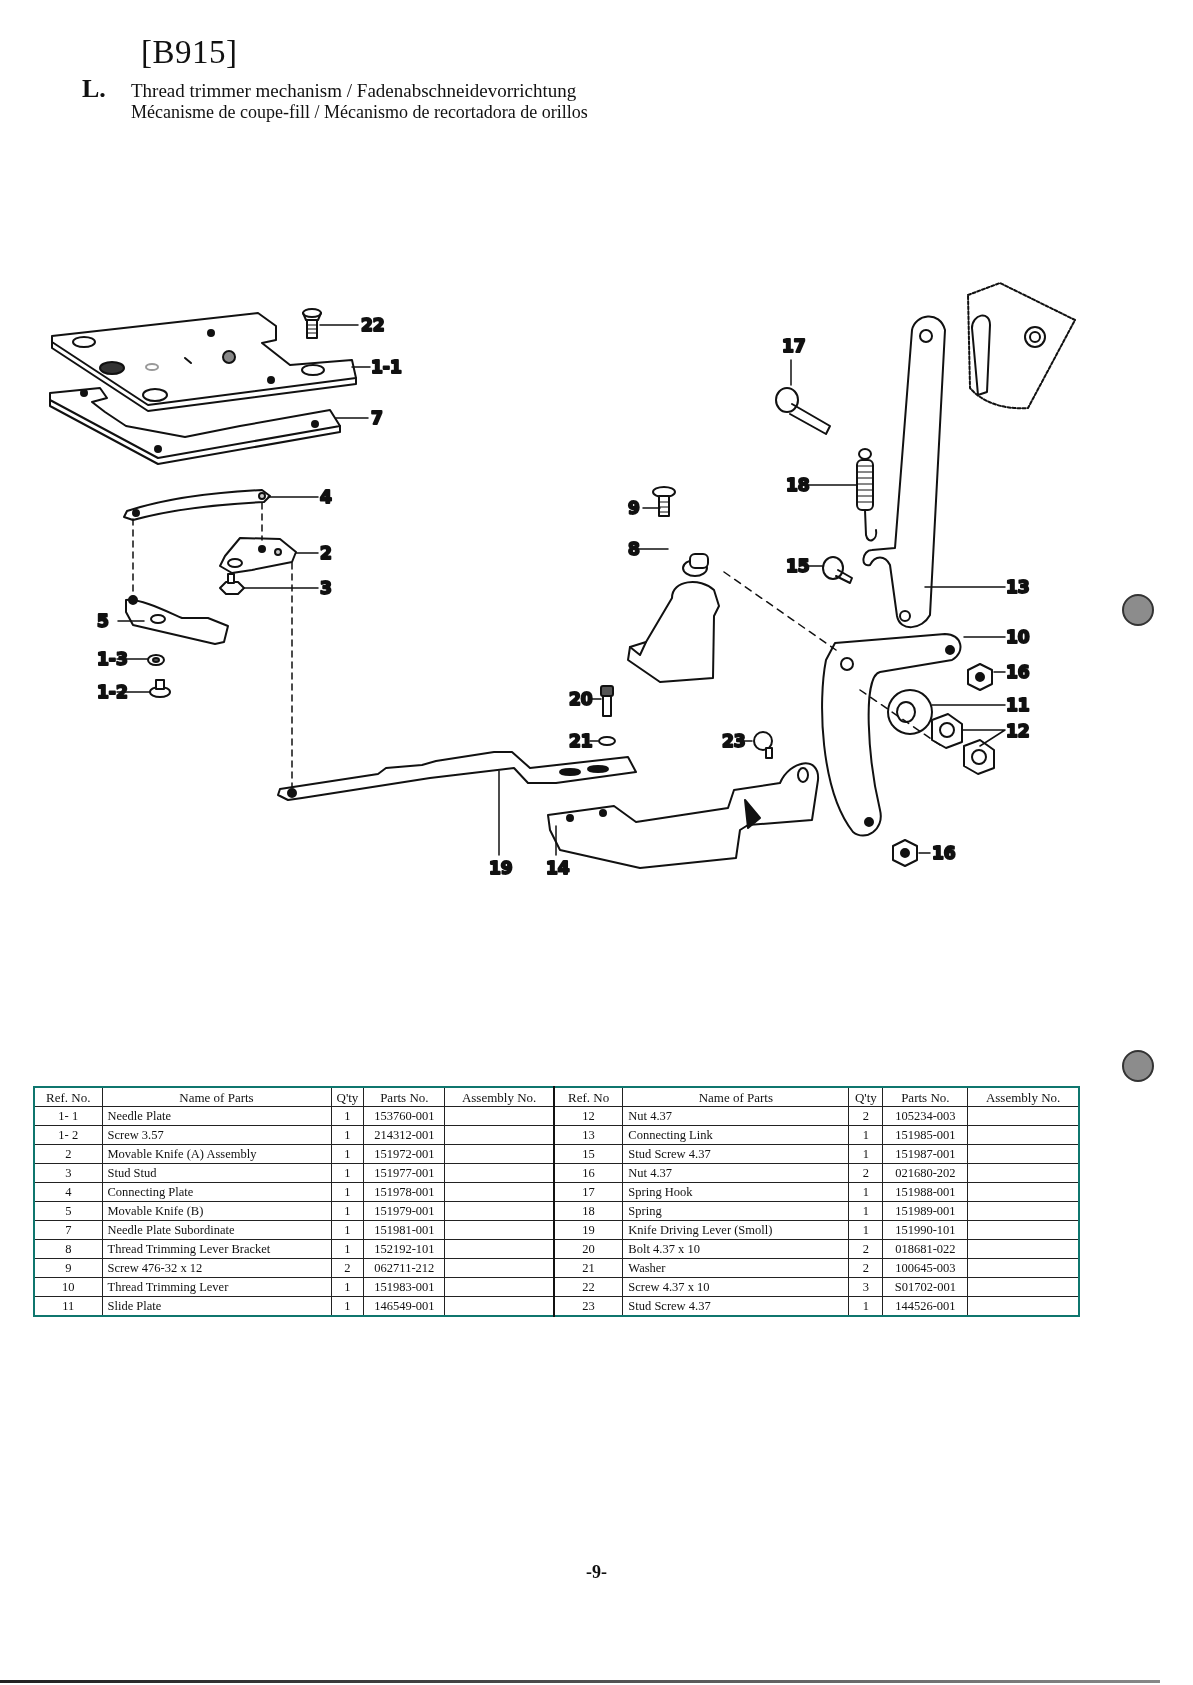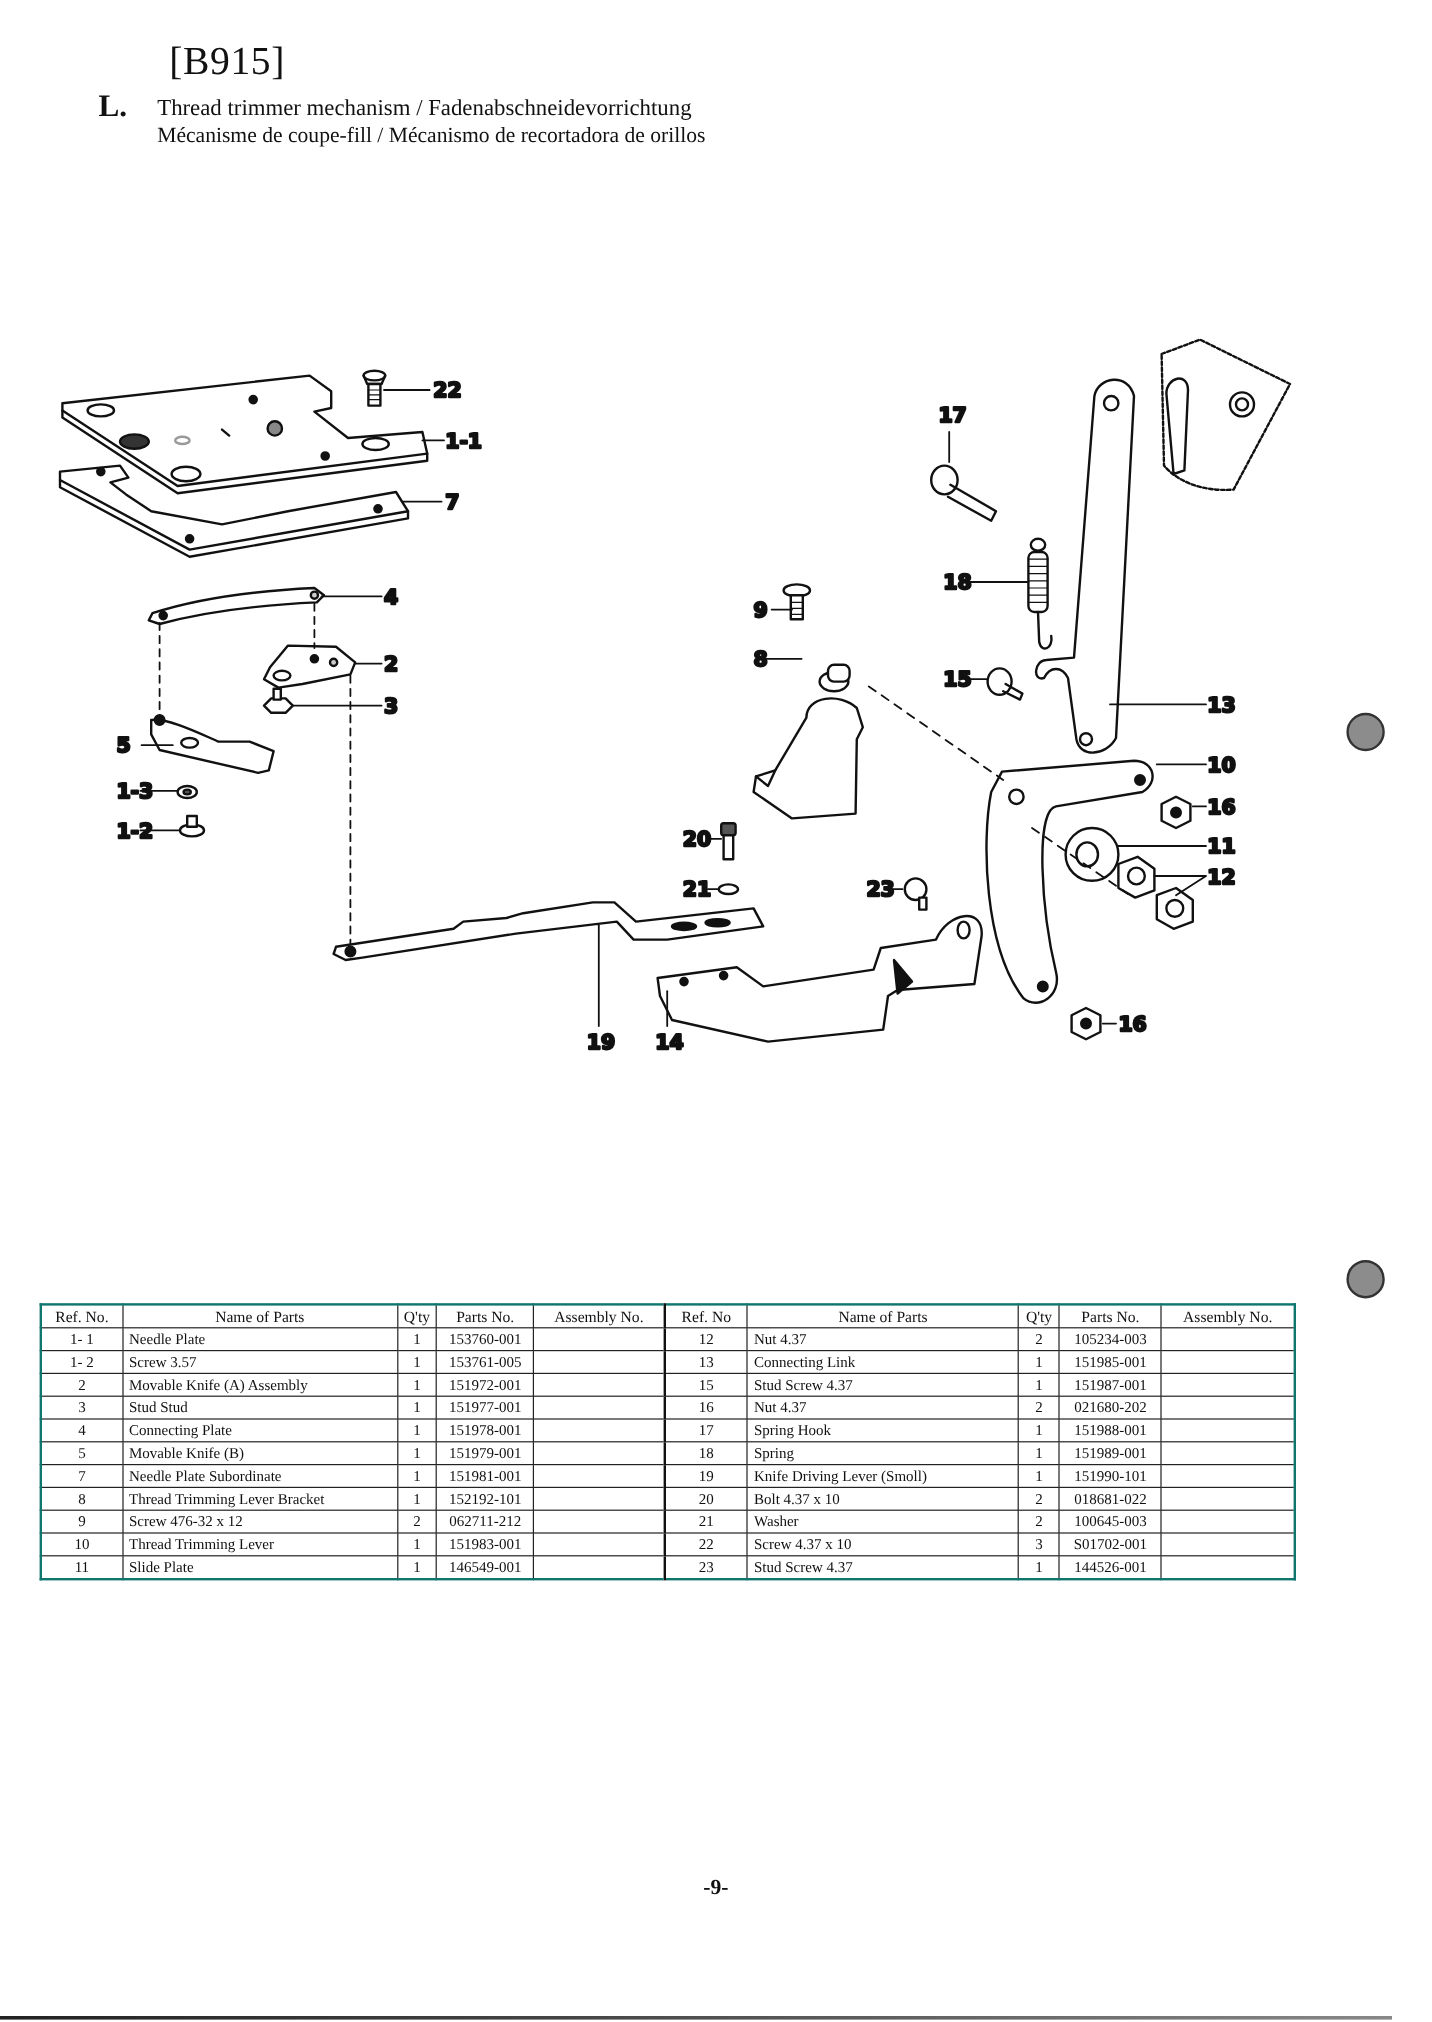--- a/index.html
+++ b/index.html
@@ -296,7 +296,7 @@
         <td class="c">1- 2</td>
         <td>Screw 3.57</td>
         <td class="c">1</td>
-        <td class="c">153761-005</td>
+        <td class="c">214312-001</td>
         <td></td>
         <td class="c sep">13</td>
         <td>Connecting Link</td>

